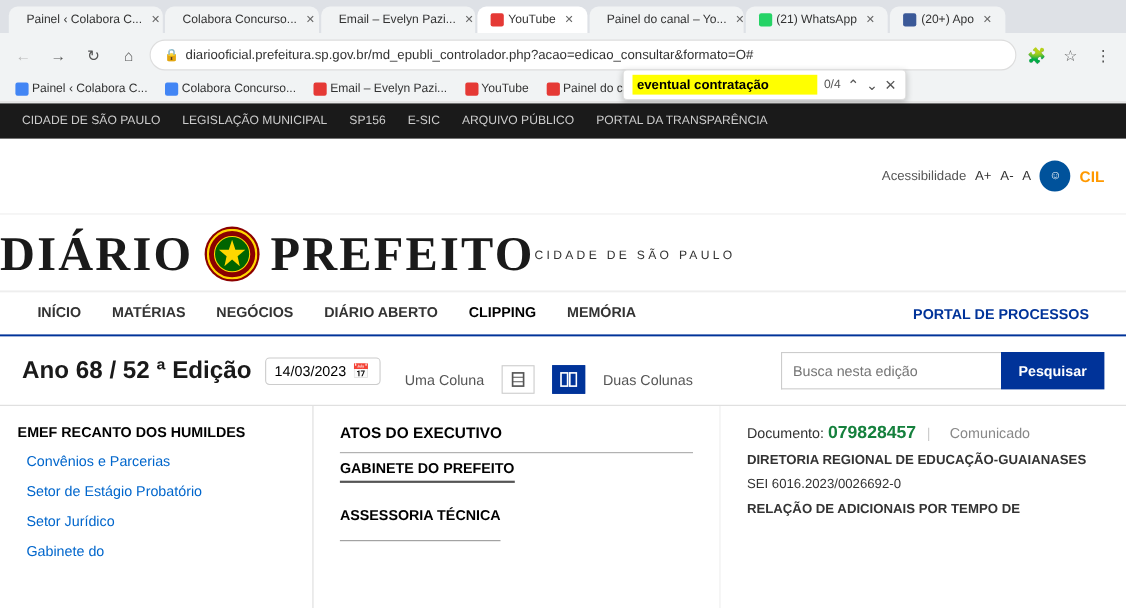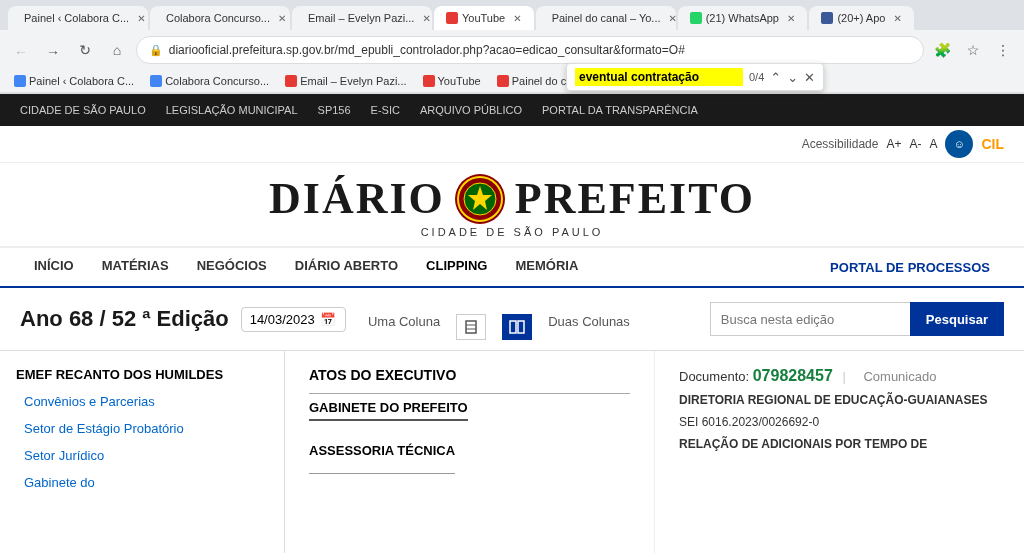--- a/index.html
+++ b/index.html
@@ -63,7 +63,7 @@
     .top-nav a { color: #ccc; font-size: 11px; text-decoration: none; }
 
     
-    .accessibility-bar { display: flex; justify-content: flex-end; align-items: center; padding: 4px 20px; gap: 8px; border-bottom: 1px solid #eee; font-size: 12px; color: #555; }
+    .accessibility-bar { display: flex; justify-content: flex-end; align-items: center; padding: 20px 20px; gap: 8px; border-bottom: 1px solid #eee; font-size: 12px; color: #555; }
     .access-btn { font-size: 12px; color: #333; cursor: pointer; text-decoration: none; }
     .access-icon { width: 28px; height: 28px; border-radius: 50%; background: #00529b; display: inline-flex; align-items: center; justify-content: center; color: white; font-size: 11px; font-weight: bold; }
     .cil-logo { color: #f90; font-weight: bold; font-size: 14px; }

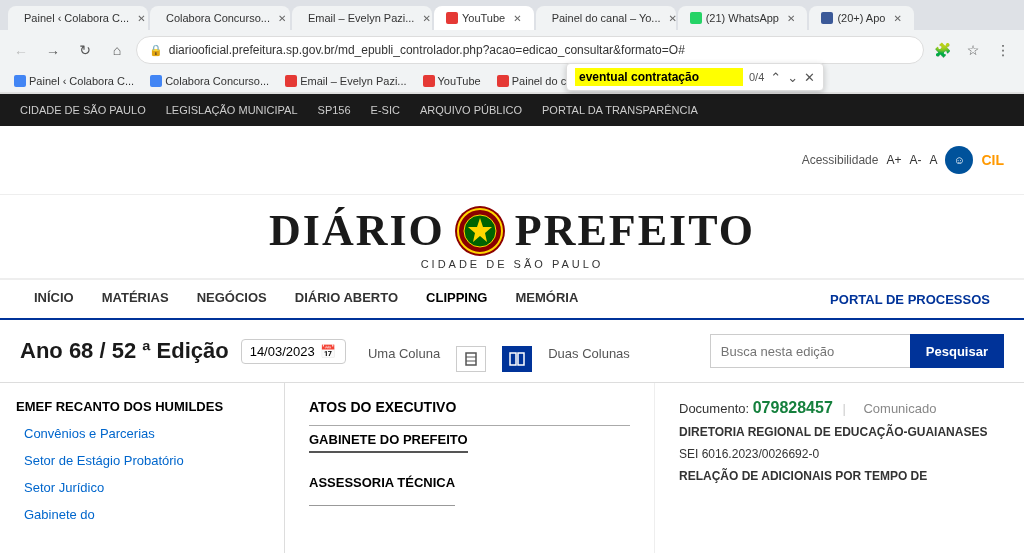--- a/index.html
+++ b/index.html
@@ -69,7 +69,7 @@
     .cil-logo { color: #f90; font-weight: bold; font-size: 14px; }
 
     
-    .logo-area { display: flex; flex-direction: column; align-items: center; padding: 10px 0 8px; border-bottom: 2px solid #eee; }
+    .logo-area { display: flex; flex-direction: row; align-items: center; padding: 10px 0 8px; border-bottom: 2px solid #eee; }
     .logo-title { display: flex; align-items: center; gap: 10px; }
     .logo-text-diario { font-size: 44px; font-weight: 900; color: #1a1a1a; font-family: 'Times New Roman', serif; letter-spacing: 2px; }
     .logo-text-oficial { font-size: 44px; font-weight: 900; color: #1a1a1a; font-family: 'Times New Roman', serif; letter-spacing: 2px; }

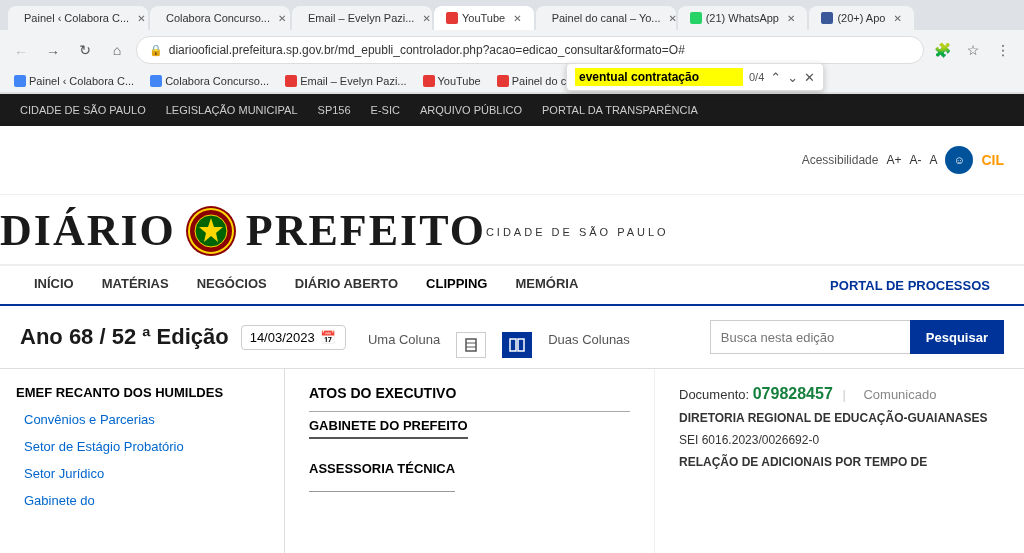--- a/index.html
+++ b/index.html
@@ -87,7 +87,7 @@
     .edition-bar { display: flex; align-items: center; padding: 10px 20px; gap: 12px; border-bottom: 1px solid #ddd; background: #fff; }
     .edition-title { font-size: 22px; font-weight: 700; color: #1a1a1a; }
     .edition-date-box { display: flex; align-items: center; gap: 6px; border: 1px solid #ccc; border-radius: 4px; padding: 4px 8px; font-size: 13px; }
-    .view-toggle { display: flex; gap: 16px; margin-left: 10px; margin-top: 16px; }
+    .view-toggle { display: flex; align-items: center; gap: 16px; margin-left: 10px; margin-top: 16px; }
     .view-btn { width: 30px; height: 26px; border: 1px solid #ccc; background: #fff; cursor: pointer; display: flex; align-items: center; justify-content: center; color: #555; font-size: 14px; }
     .view-btn.active { background: #003399; color: #fff; border-color: #003399; }
     .uma-coluna-label { font-size: 13px; color: #555; }

